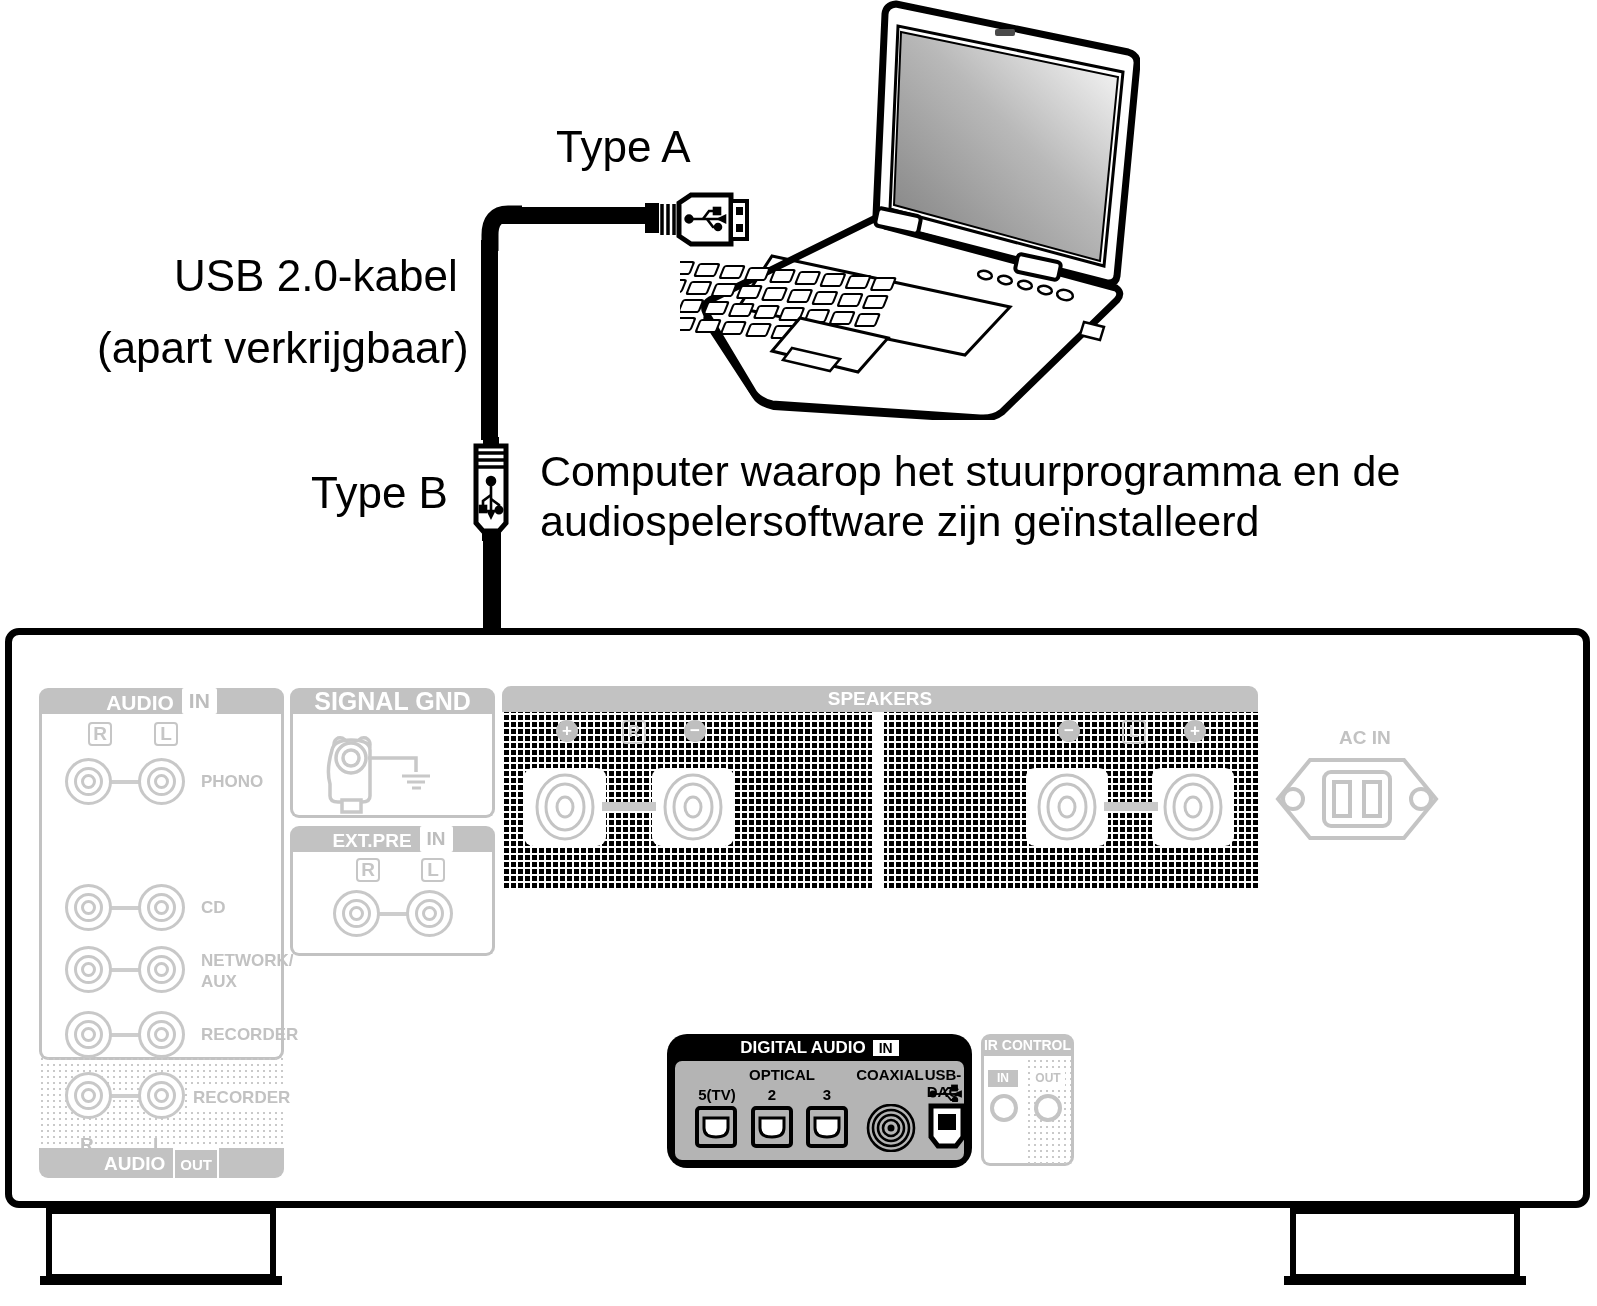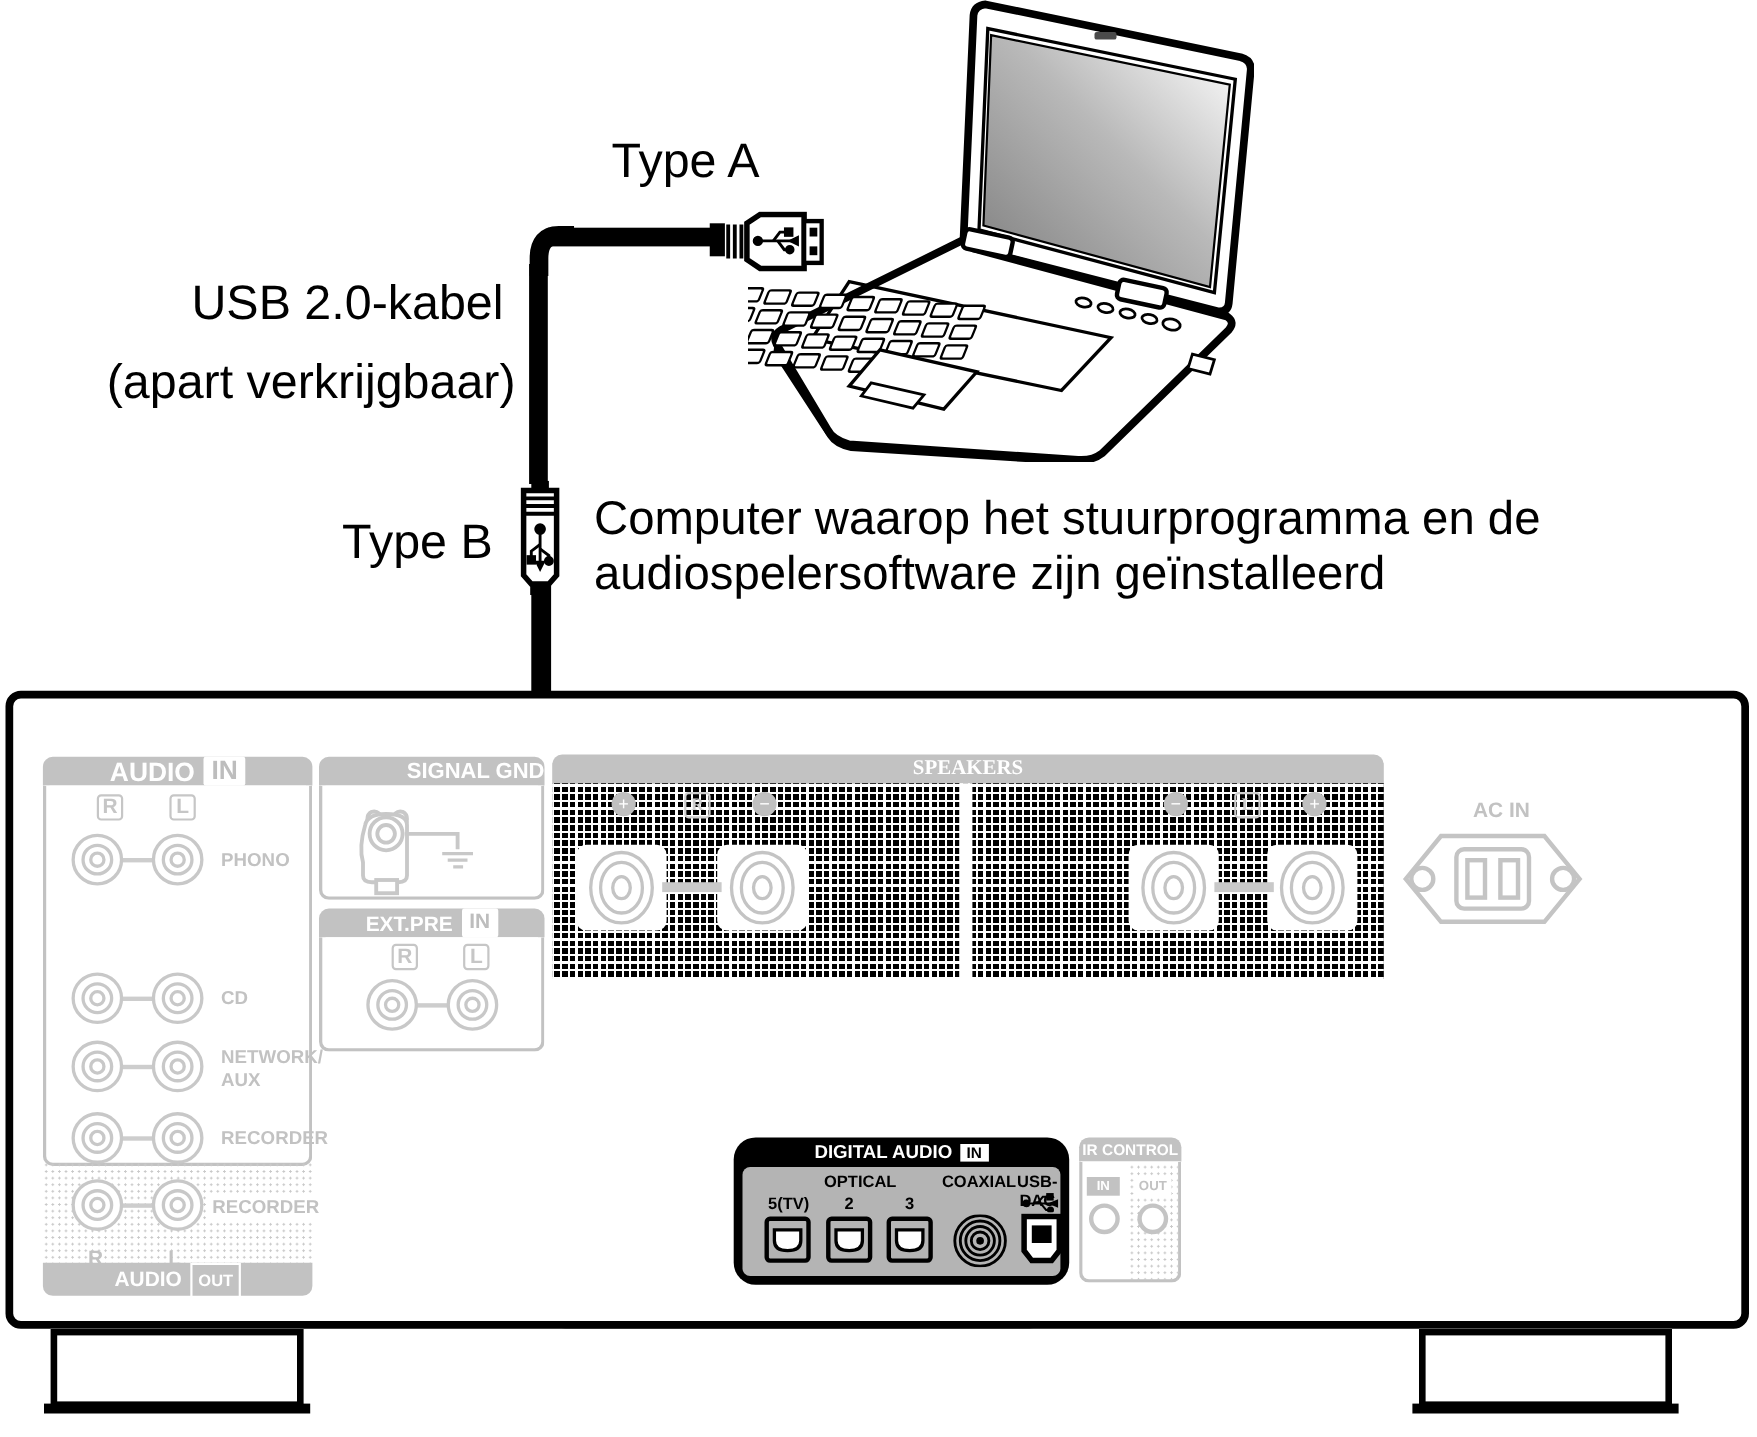--- a/index.html
+++ b/index.html
@@ -215,7 +215,7 @@
 <div class="foot-base" style="left:1284px;top:1276px;width:242px;"></div>
 
 <div class="panel" style="left:39px;top:688px;width:245px;height:372px;">
-  <div class="panel-hd" style="height:26px;font-size:24px;line-height:26px;">
+  <div class="panel-hd" style="height:26px;font-size:21px;line-height:26px;">
     <span>AUDIO</span><span class="tagin">IN</span>
   </div>
   <div class="panel-bd" style="top:26px;height:346px;"></div>

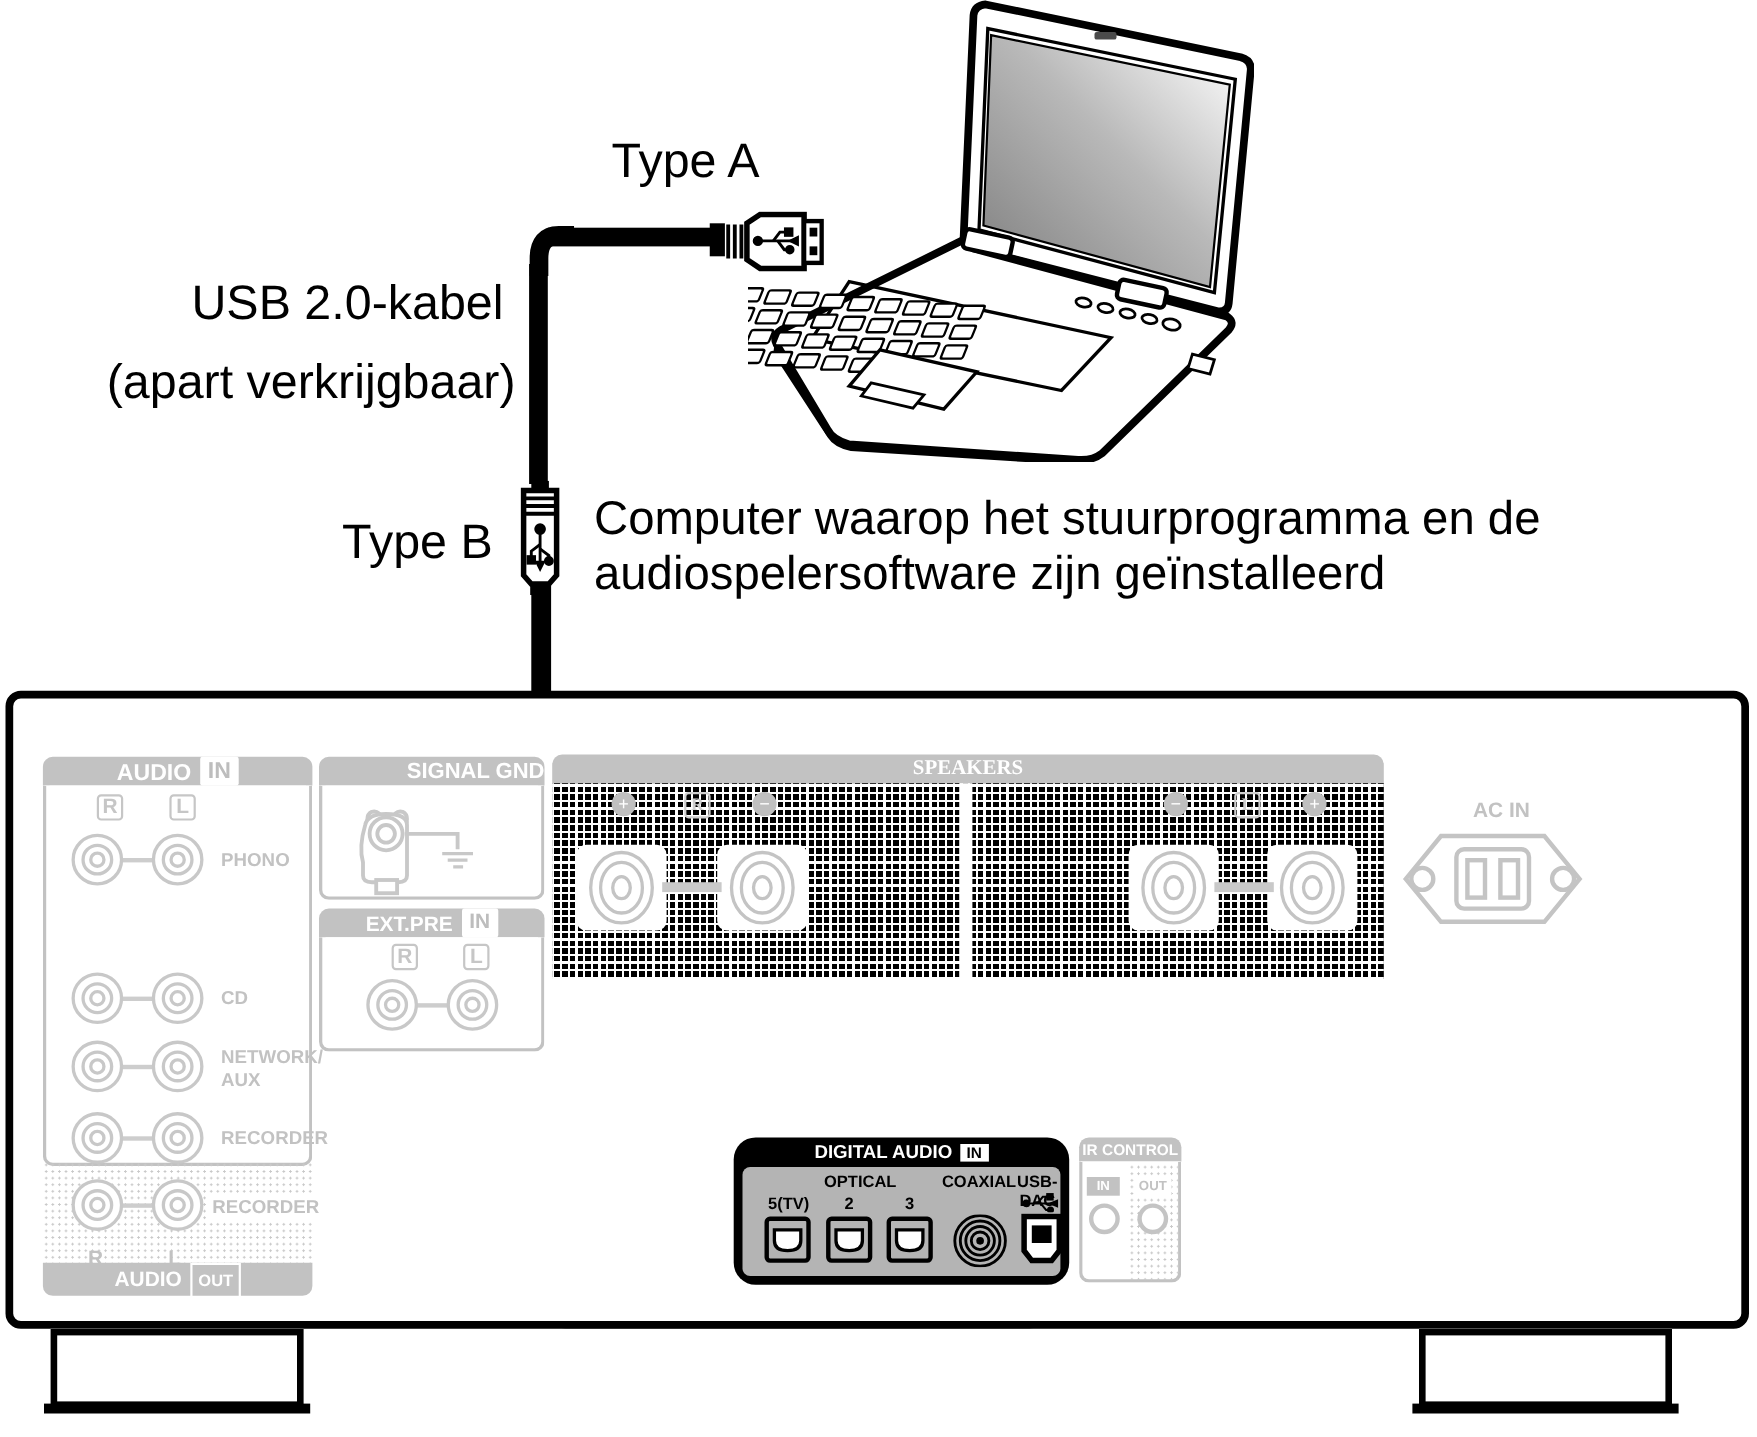--- a/index.html
+++ b/index.html
@@ -259,7 +259,7 @@
 </div>
 
 <div class="panel" style="left:290px;top:688px;width:205px;height:130px;">
-  <div class="panel-hd" style="height:26px;font-size:20px;line-height:26px;text-align:right;">SIGNAL GND</div>
+  <div class="panel-hd" style="height:26px;font-size:25px;line-height:26px;">SIGNAL GND</div>
   <div class="panel-bd" style="top:26px;height:104px;"></div>
   <svg class="abs" style="left:22px;top:38px;" width="150" height="90" viewBox="0 0 150 90">
     <g stroke="#c8c8c8" stroke-width="3.5" fill="#fff">

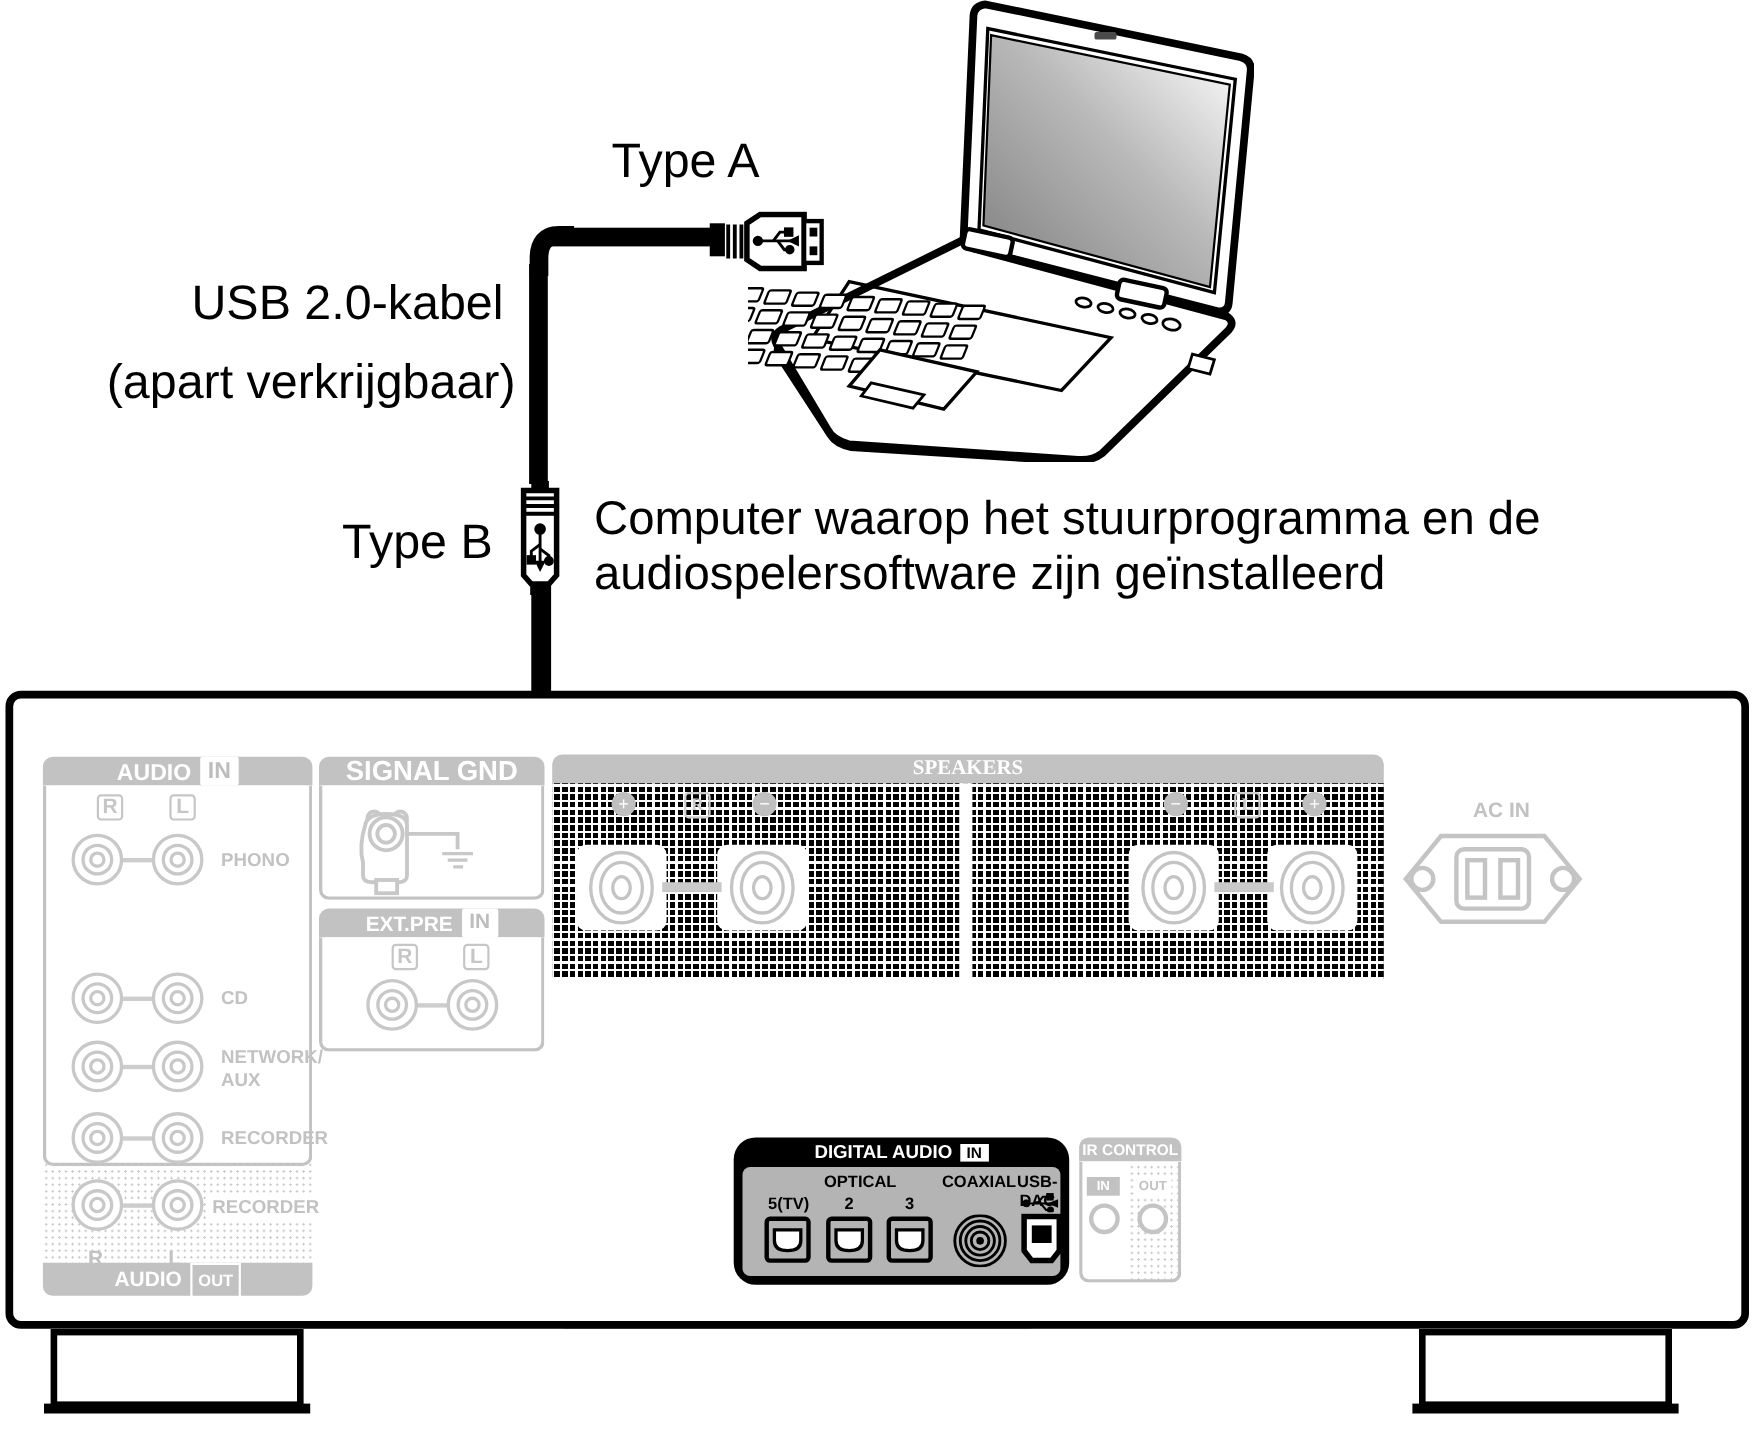--- a/index.html
+++ b/index.html
@@ -287,7 +287,7 @@
   <div class="rca" style="left:116px;top:64px;width:47px;height:47px;"></div>
 </div>
 
-<div class="panel" style="left:502px;top:686px;width:756px;height:204px;font-family:Liberation Serif, serif;">
+<div class="panel" style="left:502px;top:686px;width:756px;height:204px;">
   <div class="panel-hd" style="height:26px;font-size:19px;line-height:26px;border-radius:9px 9px 0 0;">SPEAKERS</div>
   <div class="mesh-dark" style="position:absolute;left:0;top:26px;width:100%;height:178px;"></div>
 

